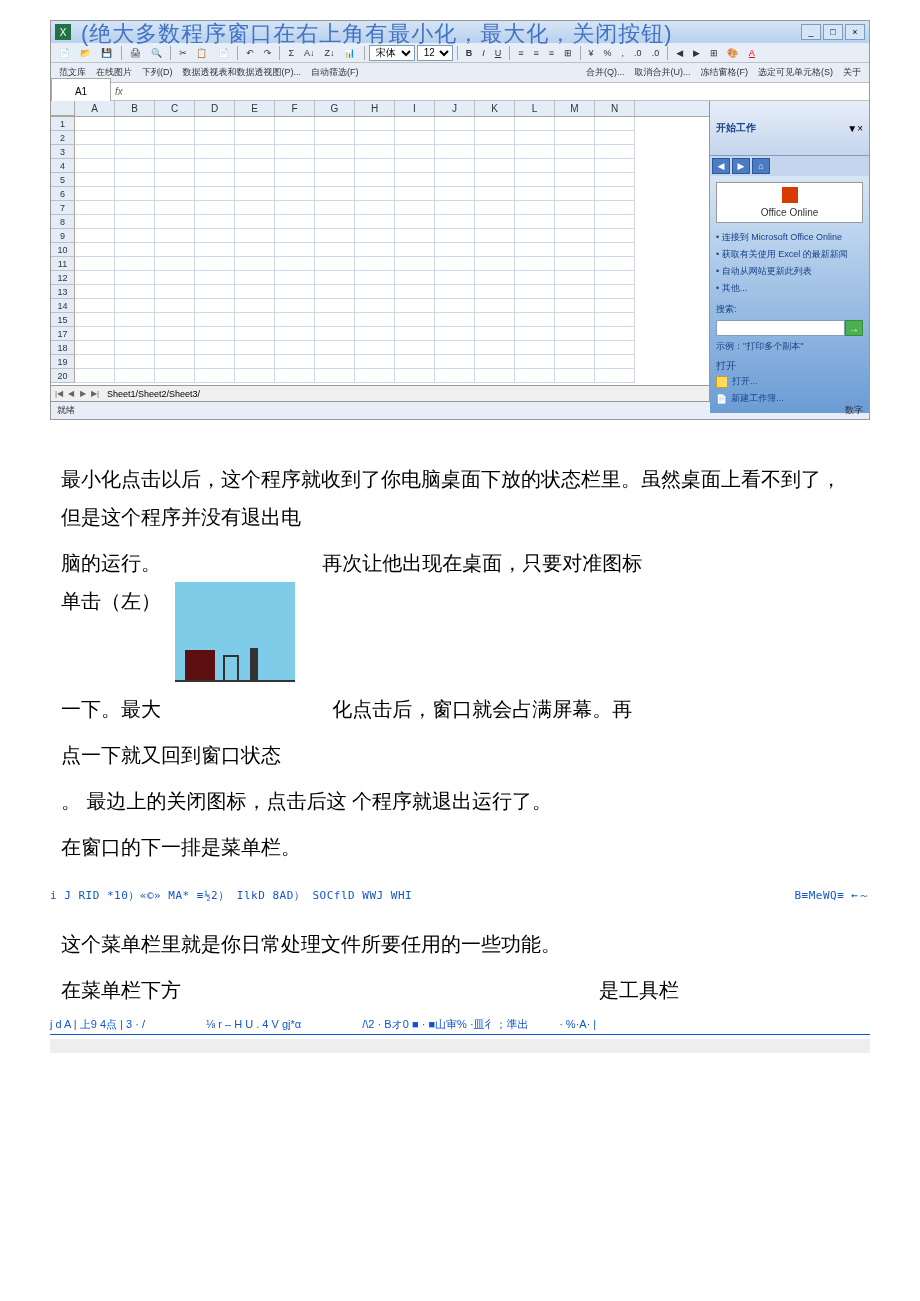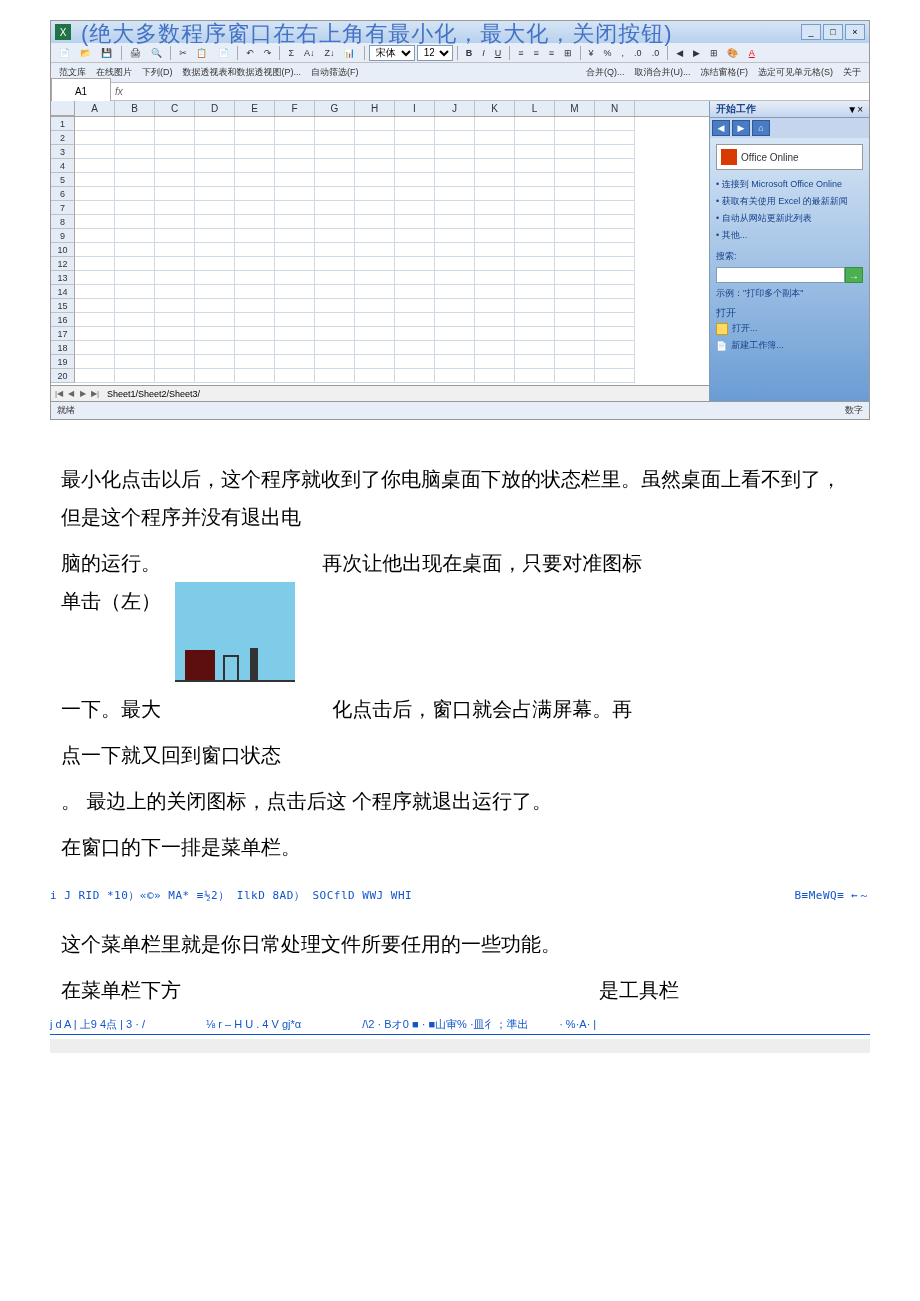--- a/index.html
+++ b/index.html
@@ -37,7 +37,7 @@
     .cell { width: 40px; border-right: 1px solid #d0d7e5; border-bottom: 1px solid #d0d7e5; }
     
     .task-pane { width: 160px; background: #c4d5ed; border-left: 1px solid #7f9db9; display: flex; flex-direction: column; font-size: 10px; }
-    .pane-header { background: linear-gradient(#e8eef8, #c4d5ed); padding: 1px 6px; display: flex; align-items: center; border-bottom: 1px solid #7f9db9; }
+    .pane-header { background: linear-gradient(#e8eef8, #c4d5ed); padding: 20px 6px; display: flex; align-items: center; border-bottom: 1px solid #7f9db9; }
     .pane-header-title { flex: 1; font-weight: bold; color: #15428b; }
     .pane-close { cursor: pointer; font-size: 10px; }
     .pane-nav { display: flex; padding: 2px; gap: 2px; }

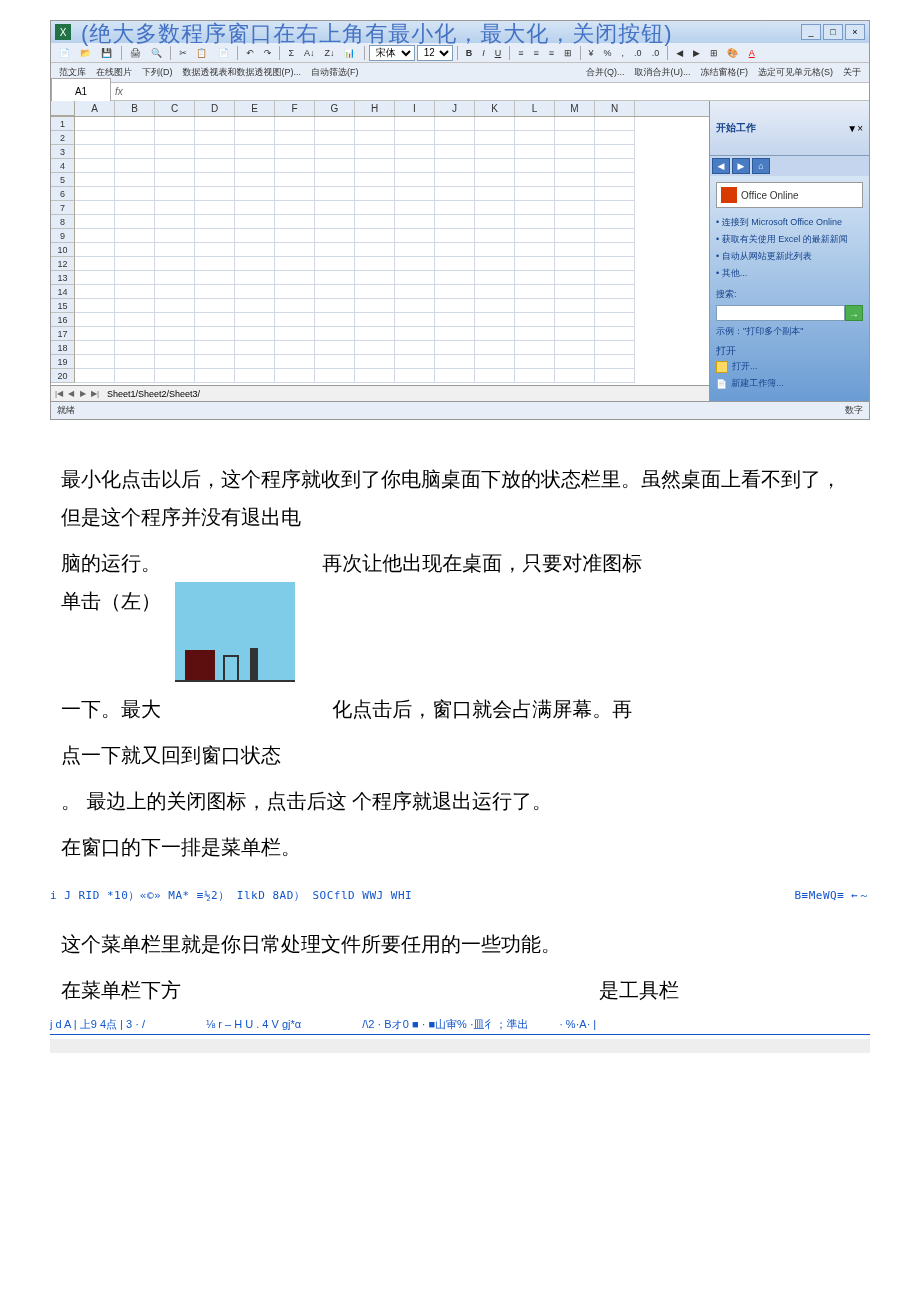--- a/index.html
+++ b/index.html
@@ -43,7 +43,7 @@
     .pane-nav { display: flex; padding: 2px; gap: 2px; }
     .pane-nav-btn { width: 18px; height: 16px; background: #4a7cc4; border: 1px solid #2a5a9a; cursor: pointer; display: flex; align-items: center; justify-content: center; color: #fff; font-size: 9px; }
     .pane-body { flex: 1; background: linear-gradient(#d6e5f5, #6a9cd4); padding: 6px; }
-    .office-online { background: #fff; border: 1px solid #999; padding: 4px; margin-bottom: 6px; display: flex; align-items: center; gap: 4px; }
+    .office-online { background: #fff; border: 1px solid #999; padding: 4px; margin-bottom: 6px; display: flex; align-items: center; gap: 4px; flex-direction: column; }
     .office-logo { width: 16px; height: 16px; background: #d83b01; }
     .office-text { font-size: 10px; color: #333; }
     .pane-link { color: #15428b; font-size: 9px; padding: 2px 0; display: block; cursor: pointer; }

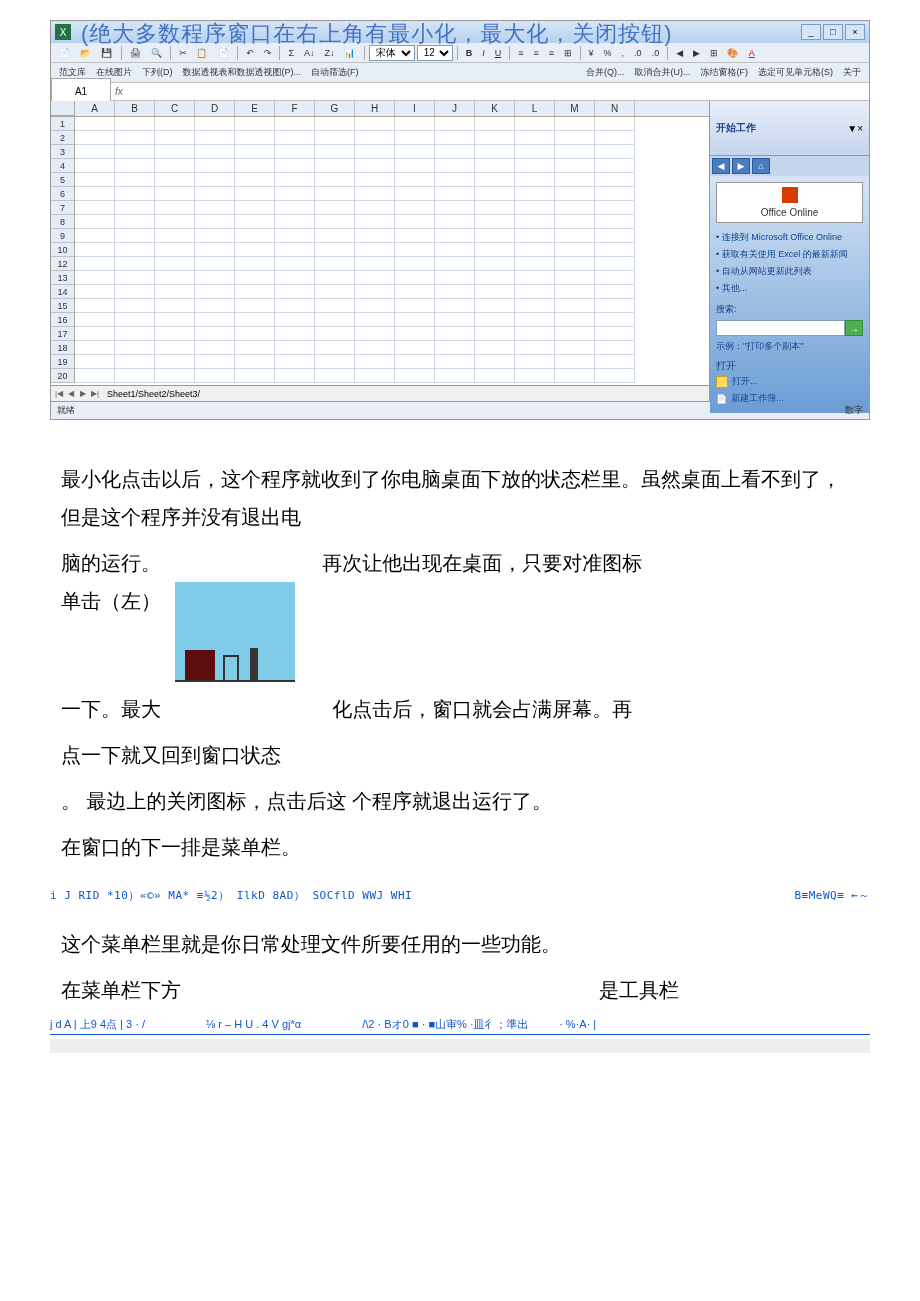--- a/index.html
+++ b/index.html
@@ -333,6 +333,23 @@
           </div>
           <div class="grid-row">
             <div class="row-head">10</div>
+            <div class="cell"></div>
+            <div class="cell"></div>
+            <div class="cell"></div>
+            <div class="cell"></div>
+            <div class="cell"></div>
+            <div class="cell"></div>
+            <div class="cell"></div>
+            <div class="cell"></div>
+            <div class="cell"></div>
+            <div class="cell"></div>
+            <div class="cell"></div>
+            <div class="cell"></div>
+            <div class="cell"></div>
+            <div class="cell"></div>
+          </div>
+          <div class="grid-row">
+            <div class="row-head">11</div>
             <div class="cell"></div>
             <div class="cell"></div>
             <div class="cell"></div>

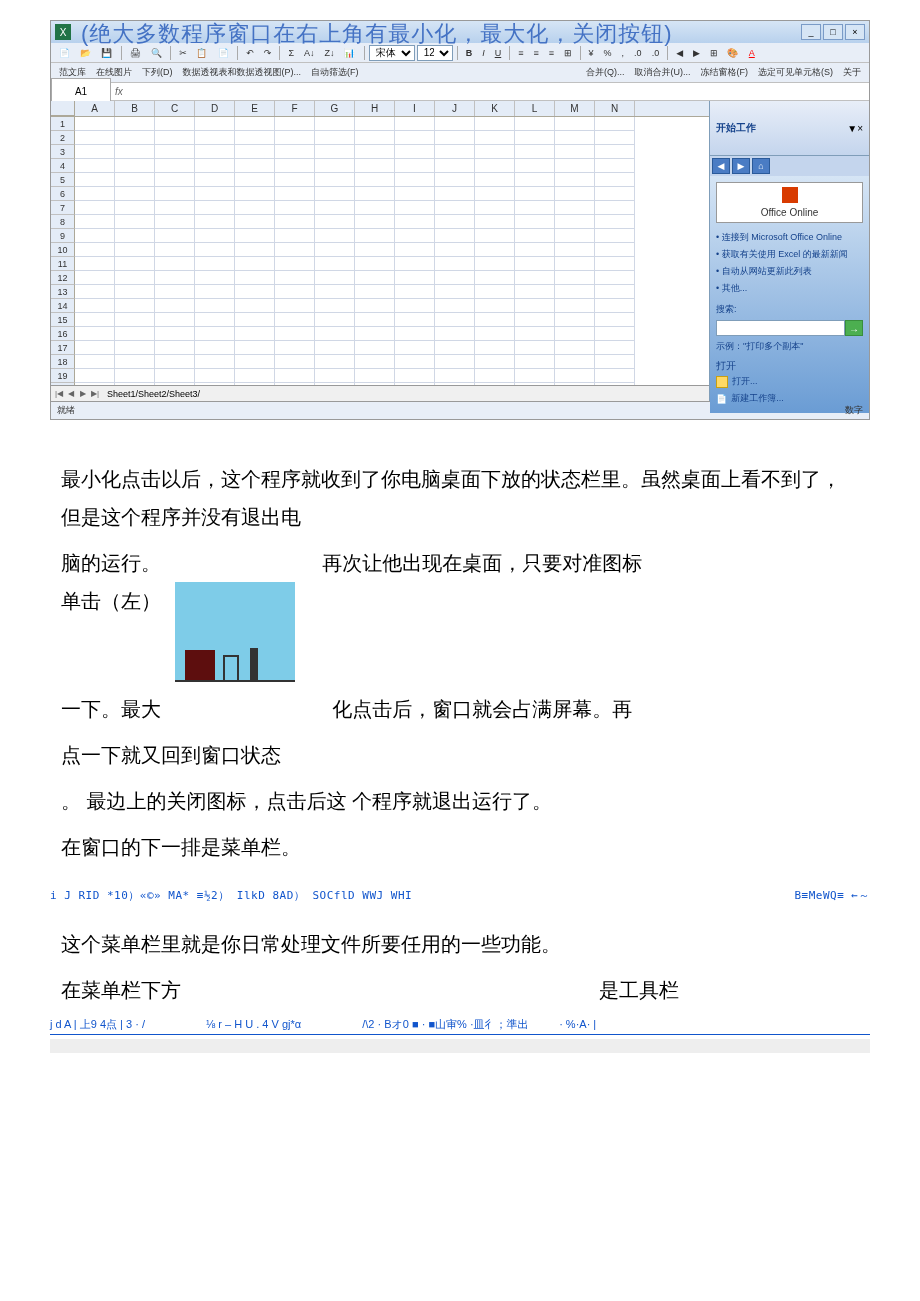--- a/index.html
+++ b/index.html
@@ -418,23 +418,6 @@
           </div>
           <div class="grid-row">
             <div class="row-head">15</div>
-            <div class="cell"></div>
-            <div class="cell"></div>
-            <div class="cell"></div>
-            <div class="cell"></div>
-            <div class="cell"></div>
-            <div class="cell"></div>
-            <div class="cell"></div>
-            <div class="cell"></div>
-            <div class="cell"></div>
-            <div class="cell"></div>
-            <div class="cell"></div>
-            <div class="cell"></div>
-            <div class="cell"></div>
-            <div class="cell"></div>
-          </div>
-          <div class="grid-row">
-            <div class="row-head">16</div>
             <div class="cell"></div>
             <div class="cell"></div>
             <div class="cell"></div>

